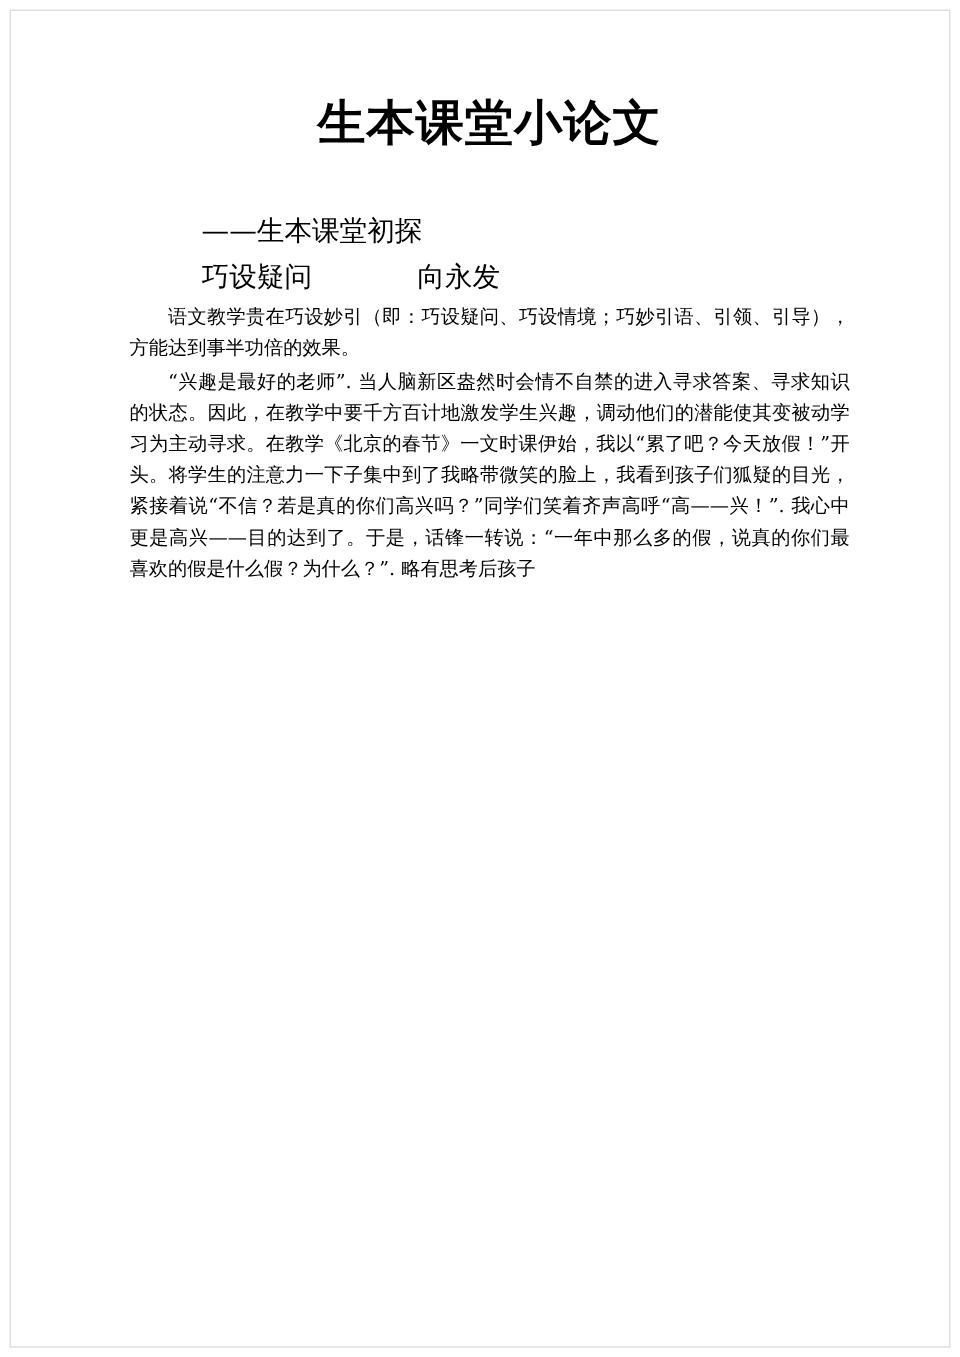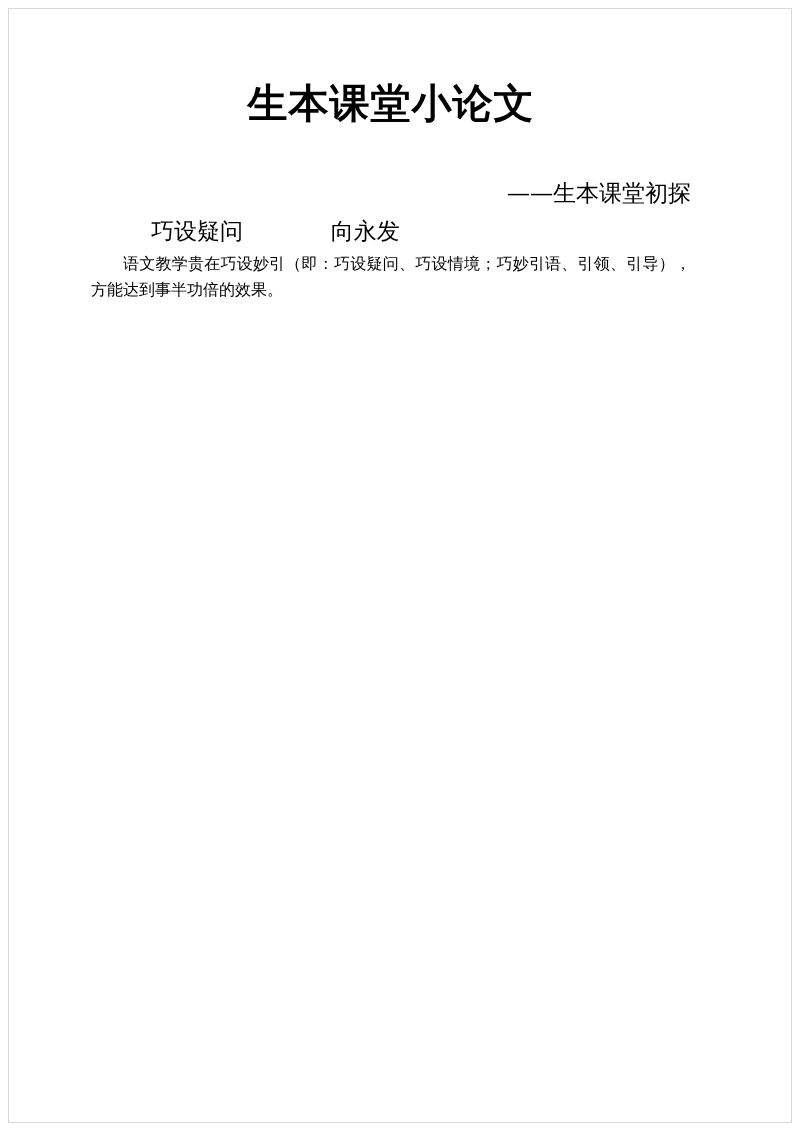--- a/index.html
+++ b/index.html
@@ -32,7 +32,7 @@
   }
   .content {
     position: absolute;
-    left: 91px;
+    left: 108px;
     top: 78px;
     width: 600px;
   }

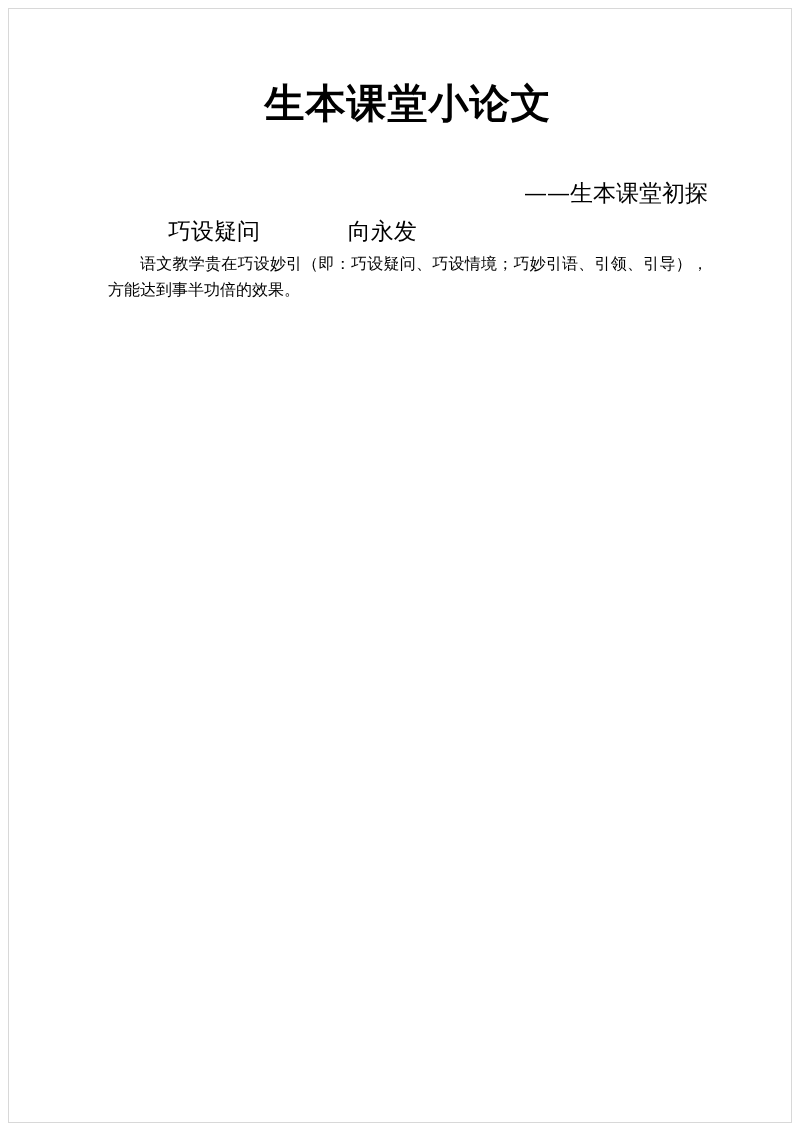--- a/index.html
+++ b/index.html
@@ -59,7 +59,6 @@
     line-height: 1.55;
     margin: 0 0 2px 60px;
     white-space: pre;
-    text-align: right;
   }
   .byline {
     font-size: 23px;

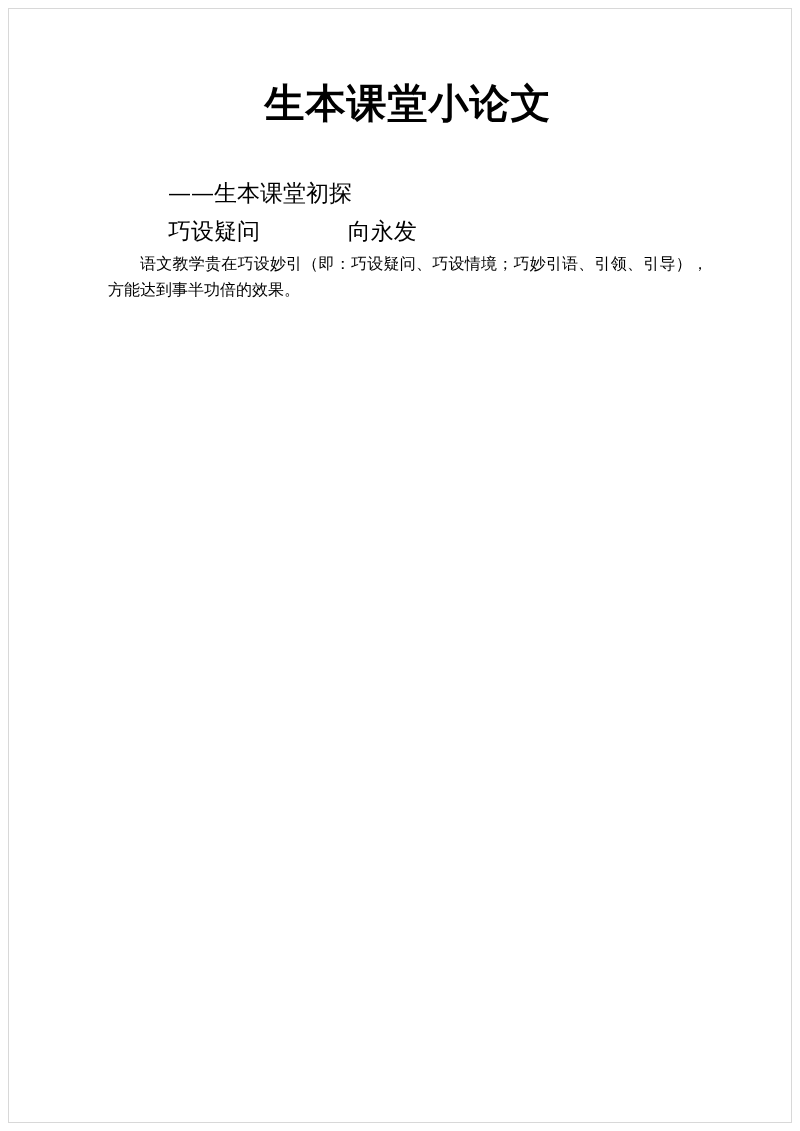--- a/index.html
+++ b/index.html
@@ -98,6 +98,7 @@
 
     <p class="body-para">语文教学贵在巧设妙引（即：巧设疑问、巧设情境；巧妙引语、引领、引导），方能达到事半功倍的效果。</p>
 
+    <p class="body-para">“兴趣是最好的老师”. 当人脑新区盎然时会情不自禁的进入寻求答案、寻求知识的状态。因此，在教学中要千方百计地激发学生兴趣，调动他们的潜能使其变被动学习为主动寻求。在教学《北京的春节》一文时课伊始，我以“累了吧？今天放假！”开头。将学生的注意力一下子集中到了我略带微笑的脸上，我看到孩子们狐疑的目光，紧接着说“不信？若是真的你们高兴吗？”同学们笑着齐声高呼“高——兴！”. 我心中更是高兴——目的达到了。于是，话锋一转说：“一年中那么多的假，说真的你们最喜欢的假是什么假？为什么？”. 略有思考后孩子</p>
 
   </div>
 </div>

